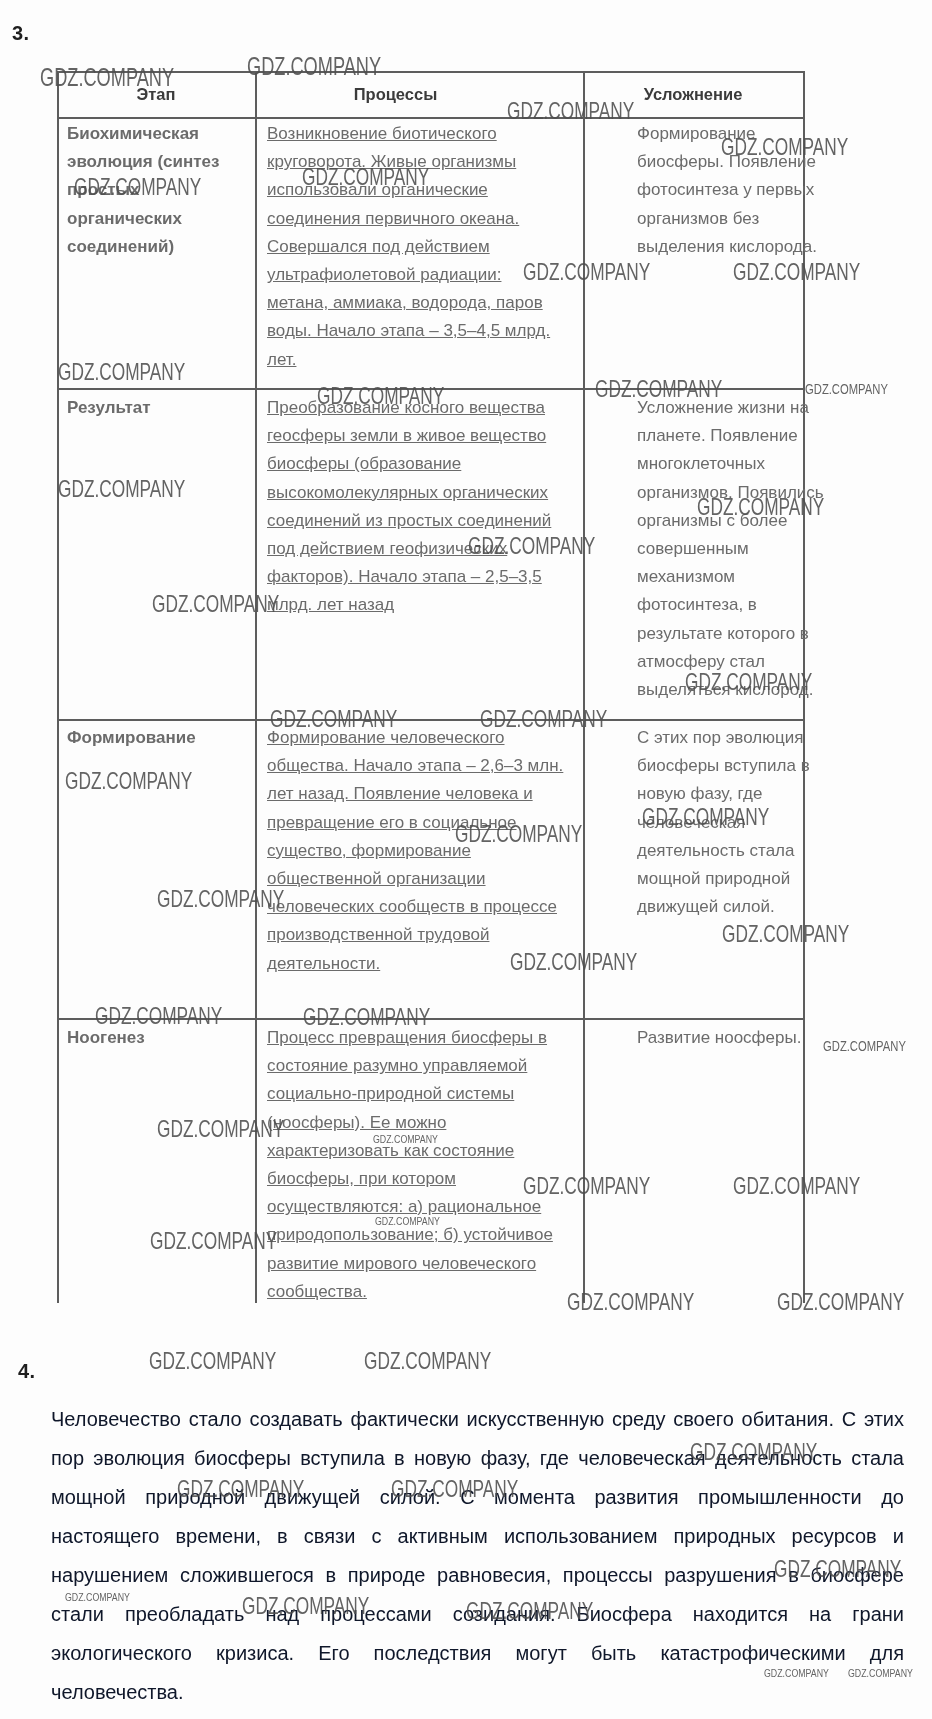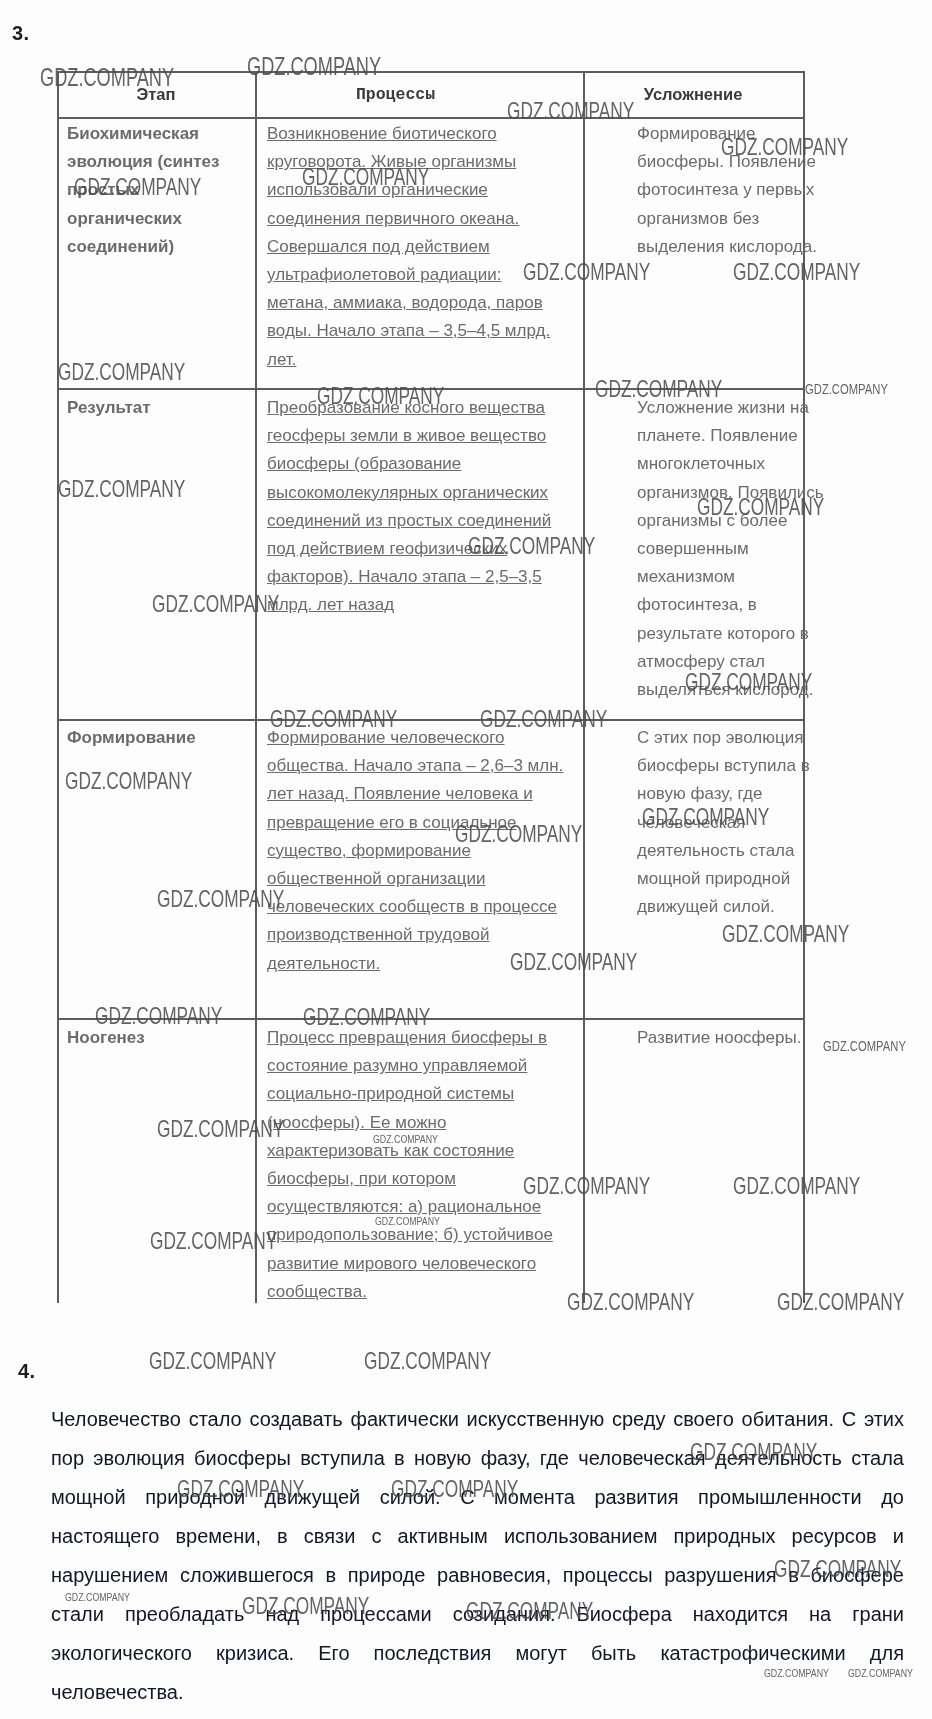--- a/index.html
+++ b/index.html
@@ -32,7 +32,7 @@
     text-align:center;
   }
   .th1{left:57px;width:198px;}
-  .th2{left:255px;width:281px;font-family:Liberation Mono, monospace;}
+  .th2{left:255px;width:281px;}
   .th3{left:583px;width:220px;}
 
   

